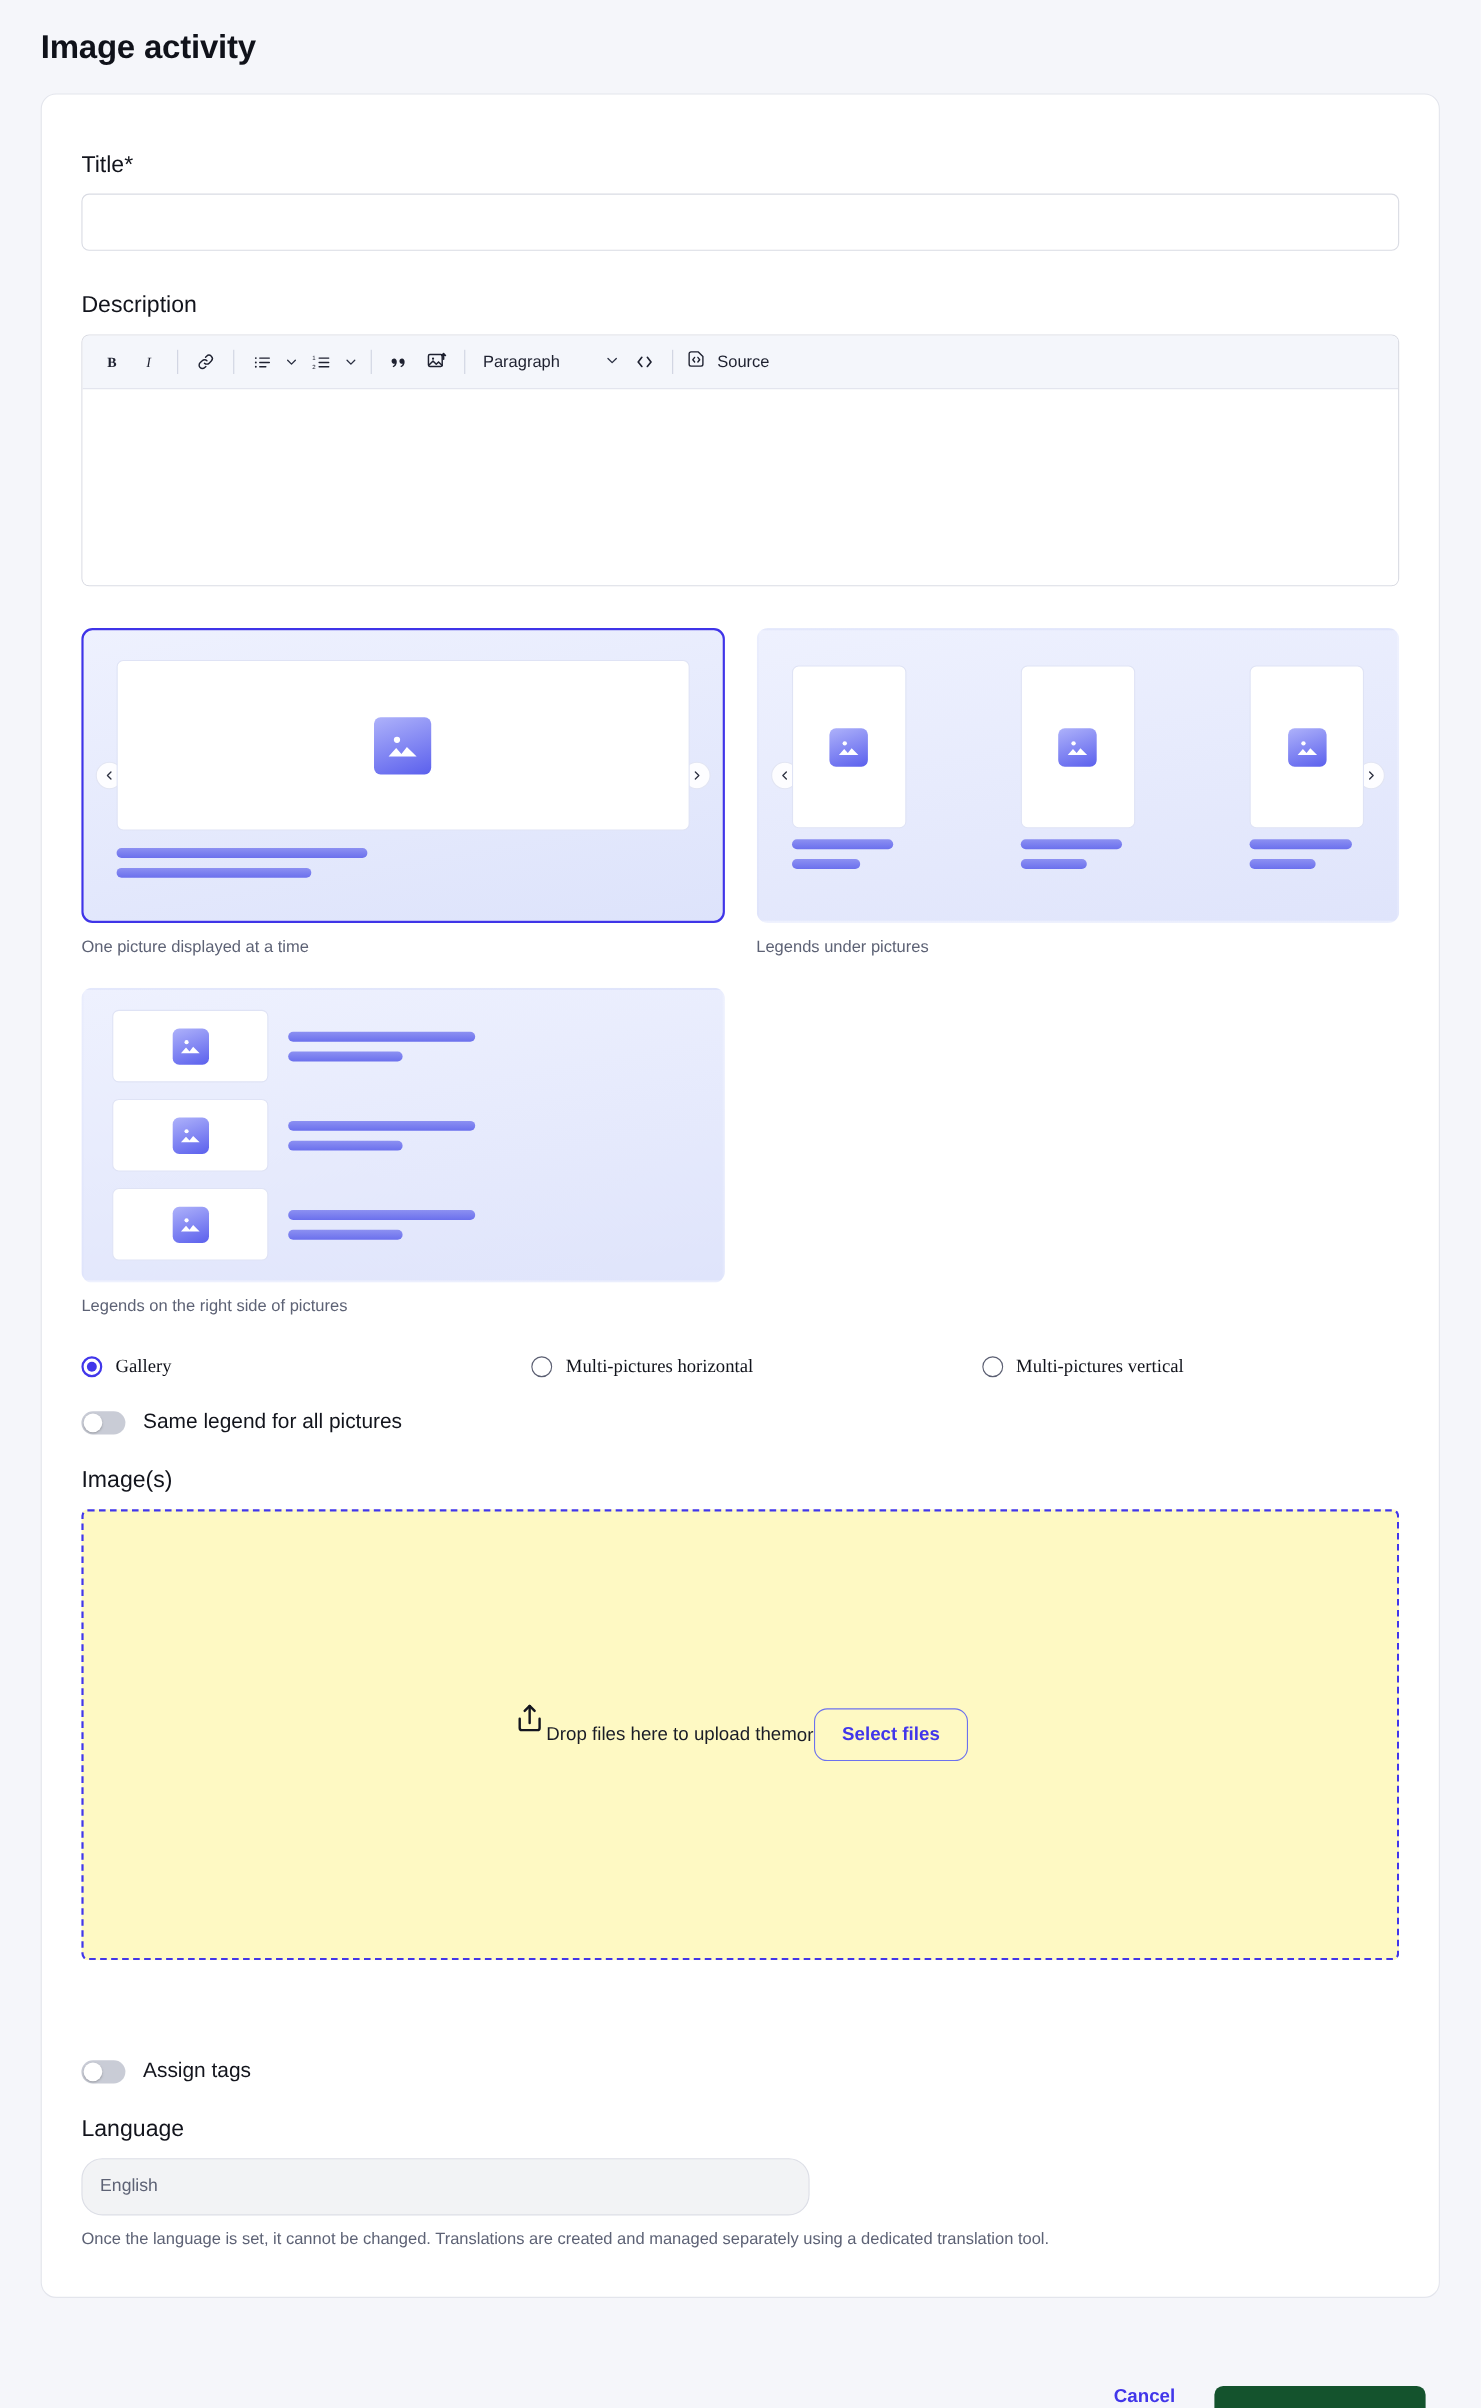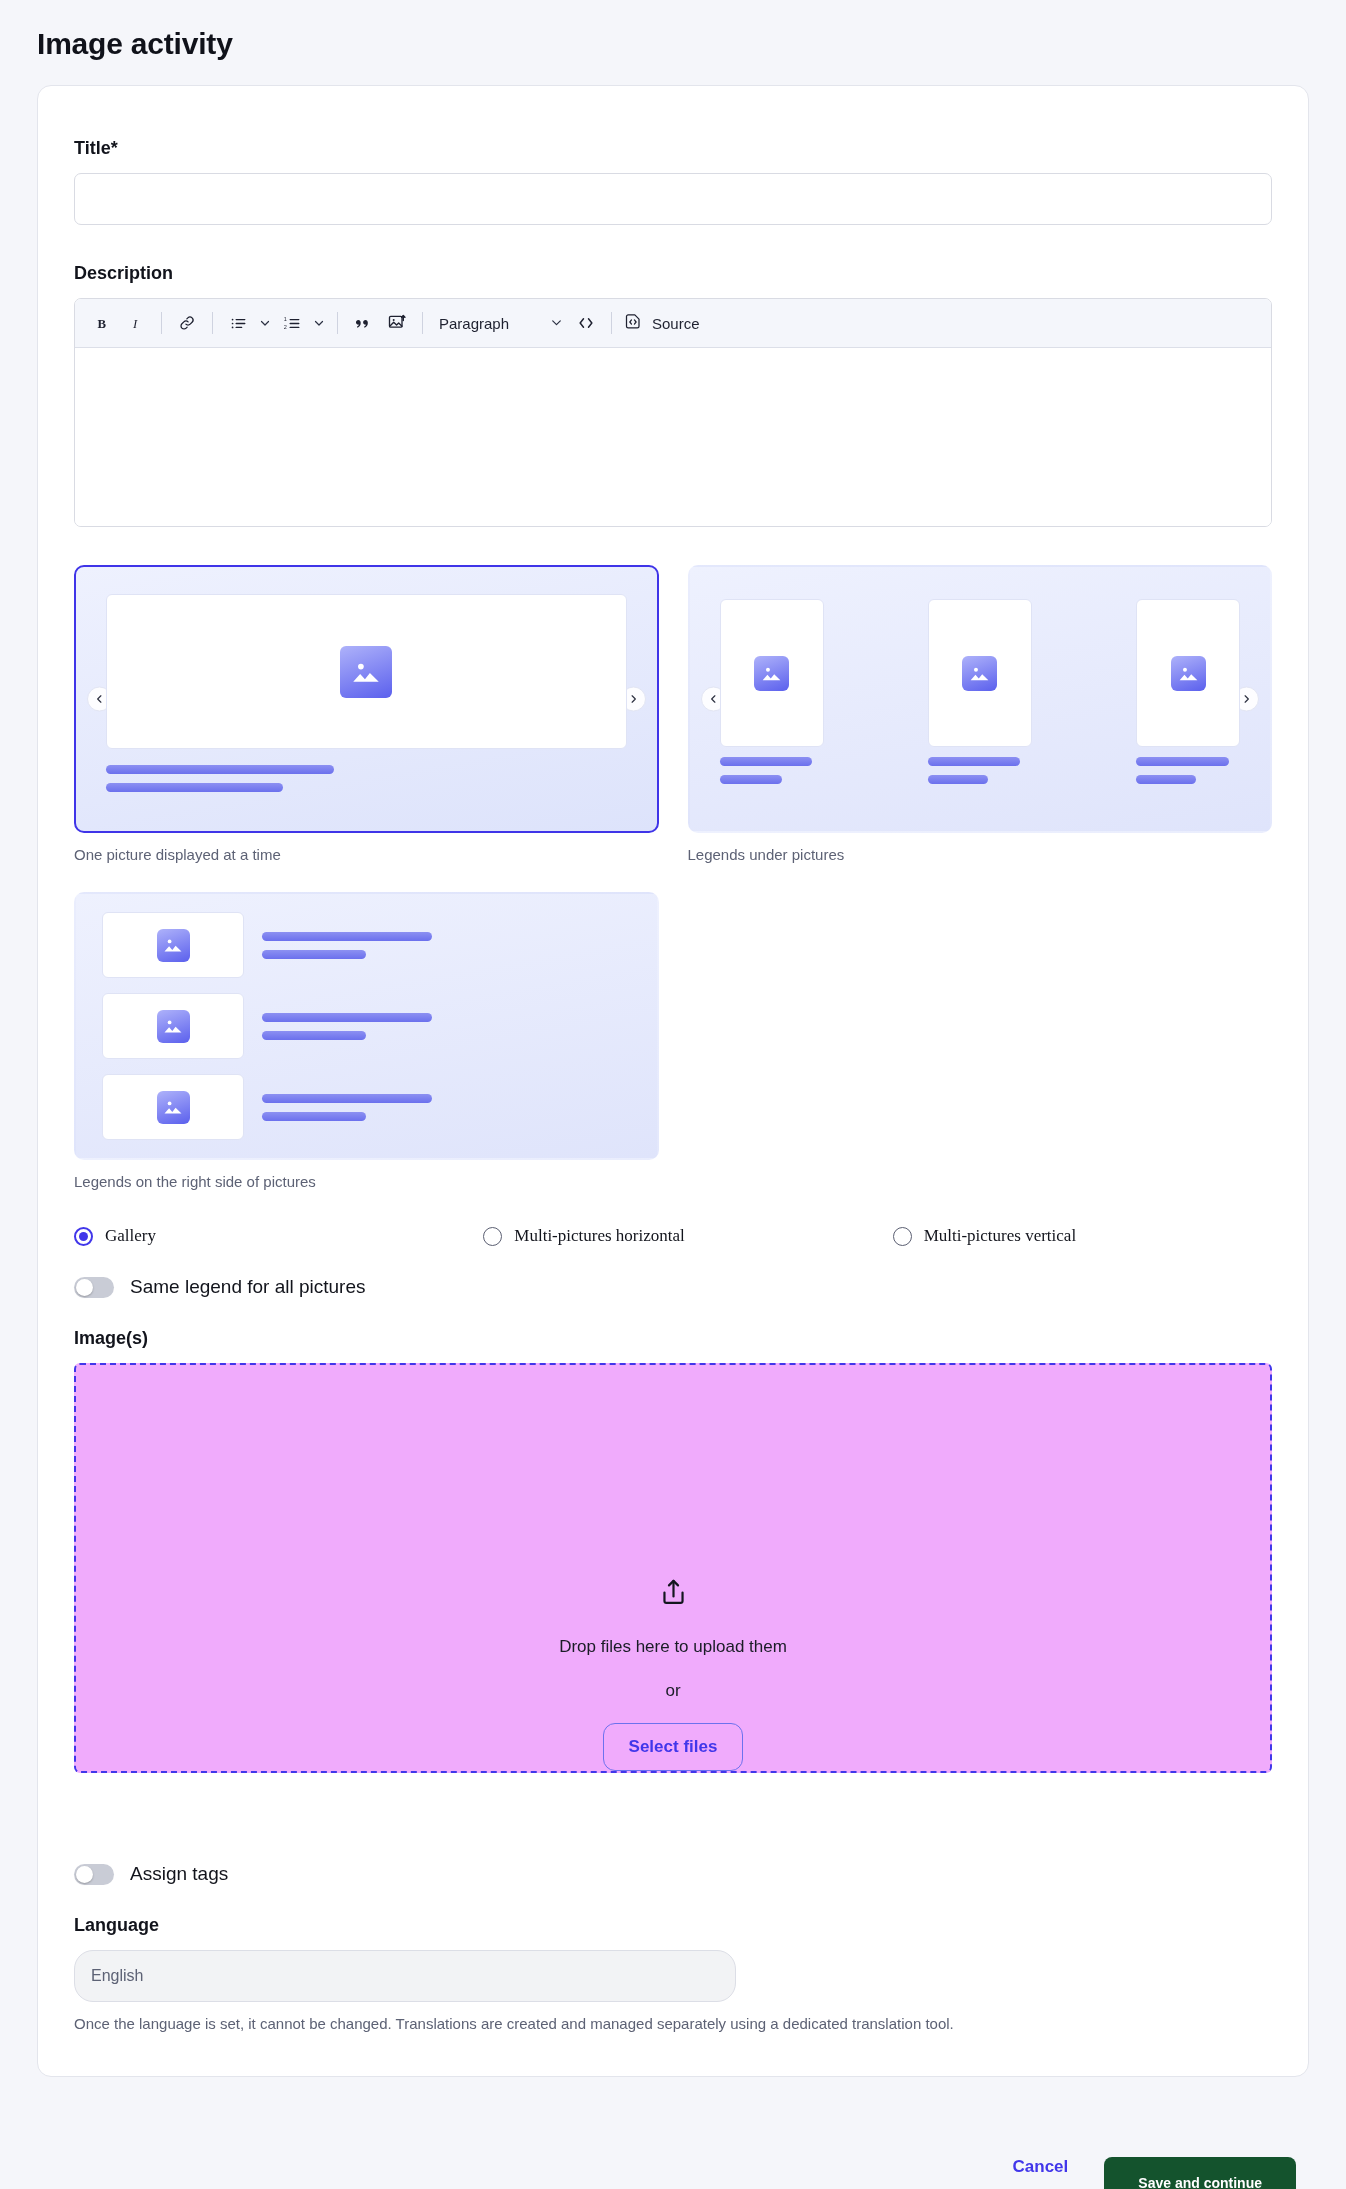--- a/index.html
+++ b/index.html
@@ -32,8 +32,8 @@
   }
 
   .field-label {
-    font-size: 18px;
-    font-weight: 700;
+    font-size: 21px;
+    font-weight: 400;
     color: #12141c;
     margin-bottom: 14px;
   }

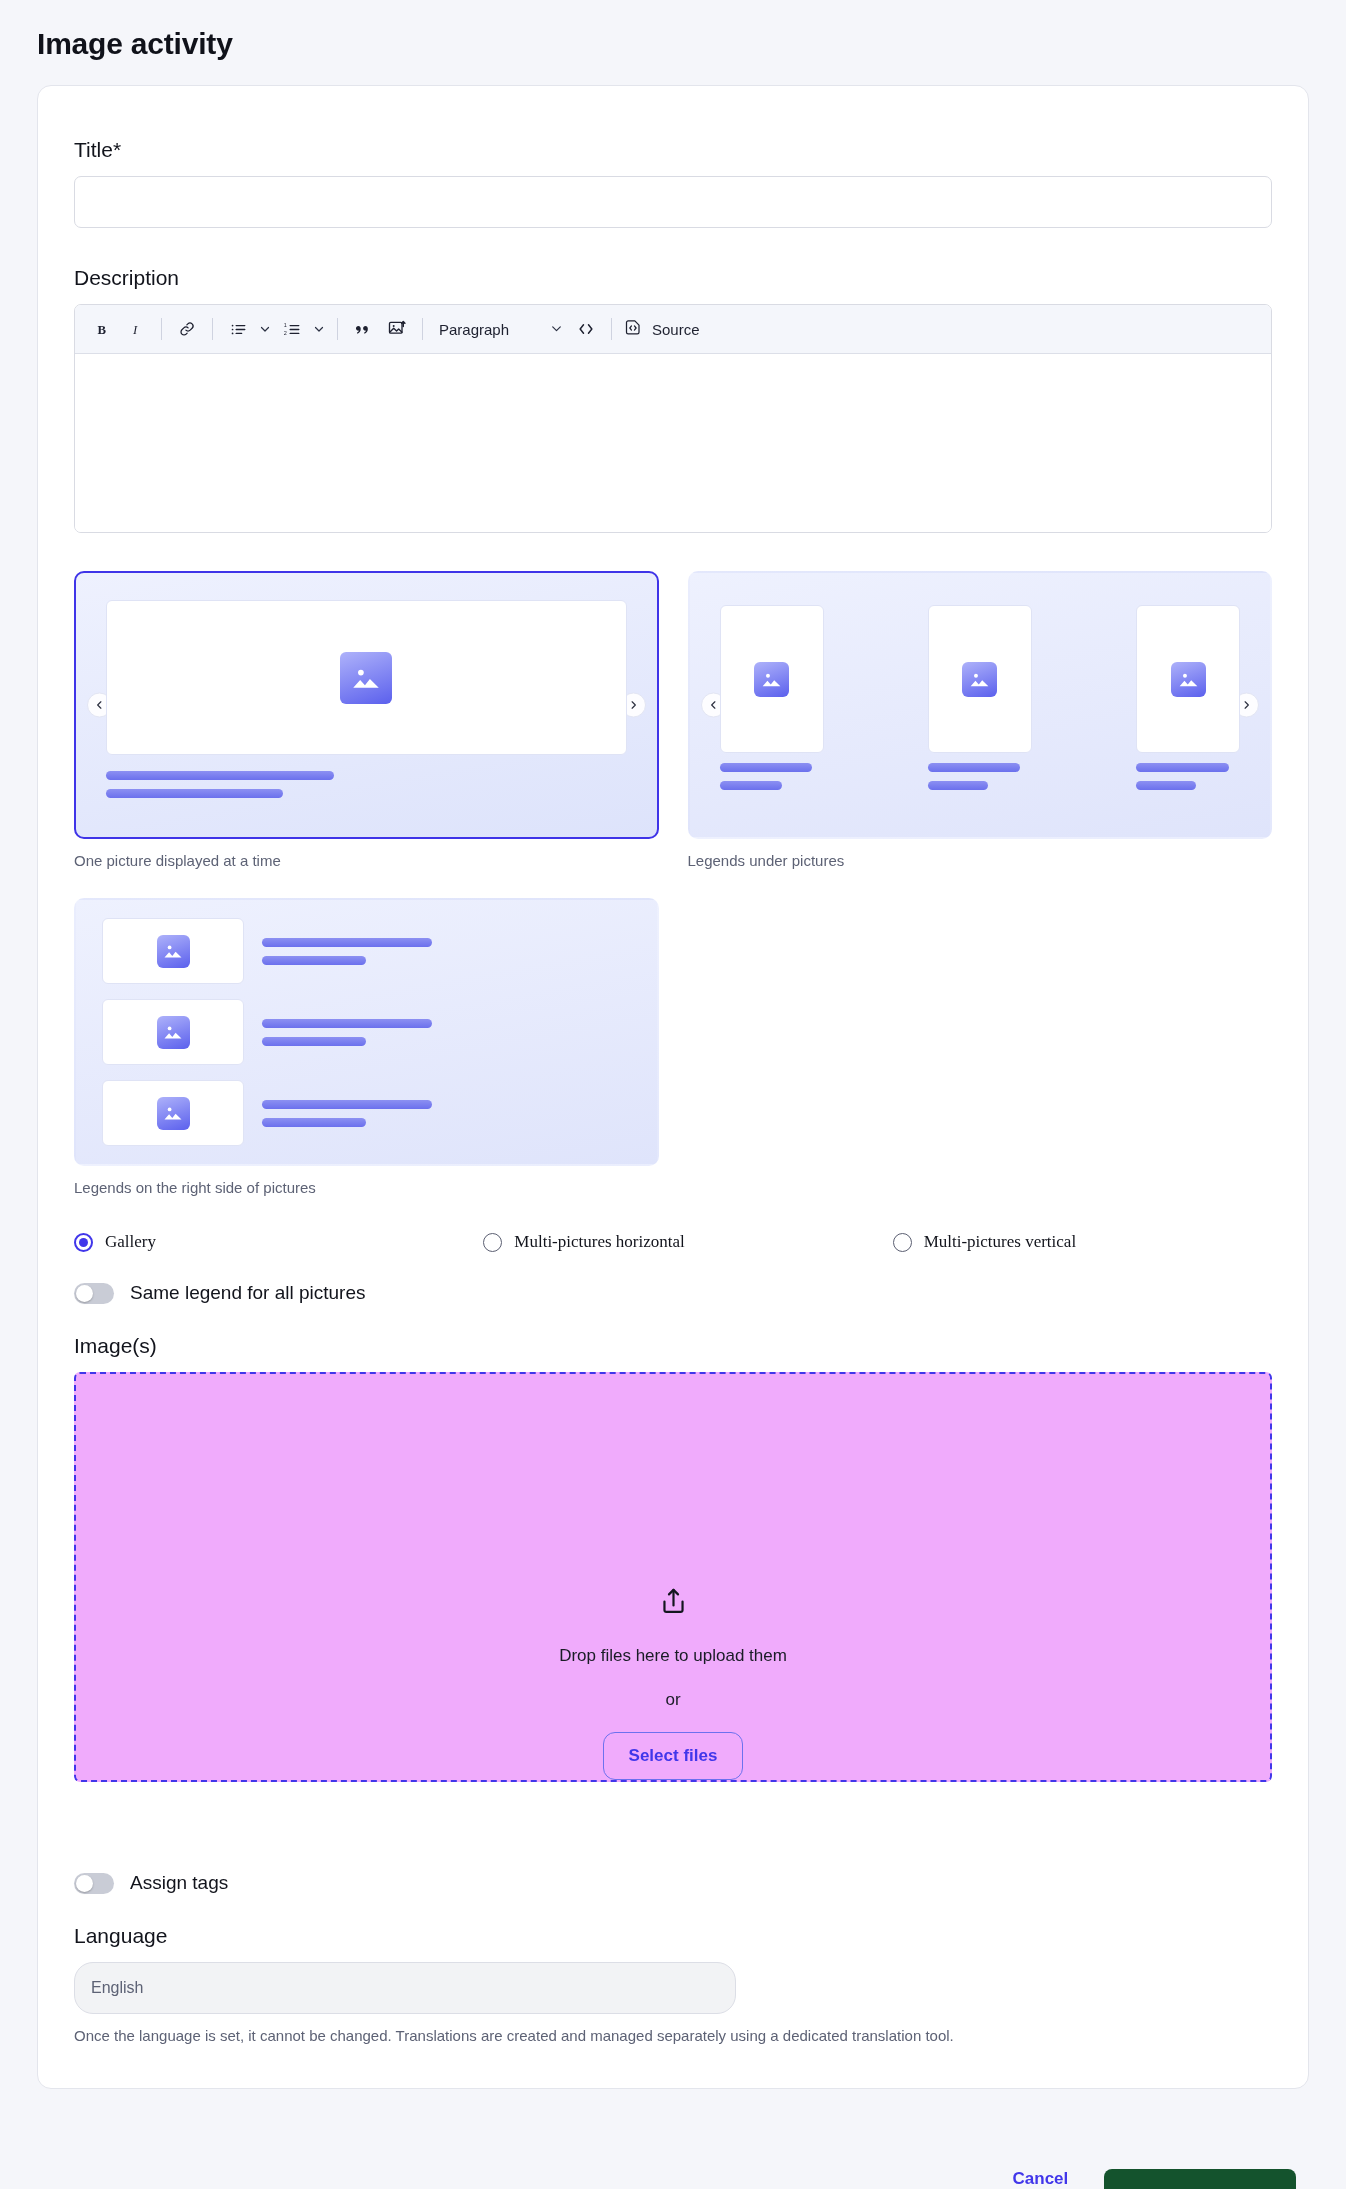--- a/index.html
+++ b/index.html
@@ -253,9 +253,9 @@
   .dropzone {
     border: 2px dashed #4136ea;
     border-radius: 6px;
-    background: #f0abfc;
+    background: #fef9c3;
     height: 410px;
-    display:flex; flex-direction:column; align-items:center; justify-content:flex-end;
+    display:flex; flex-direction:row; align-items:center; justify-content:center;
     cursor: pointer;
   }
   .dz-icon { margin-bottom: 25px; color:#14161f; }

